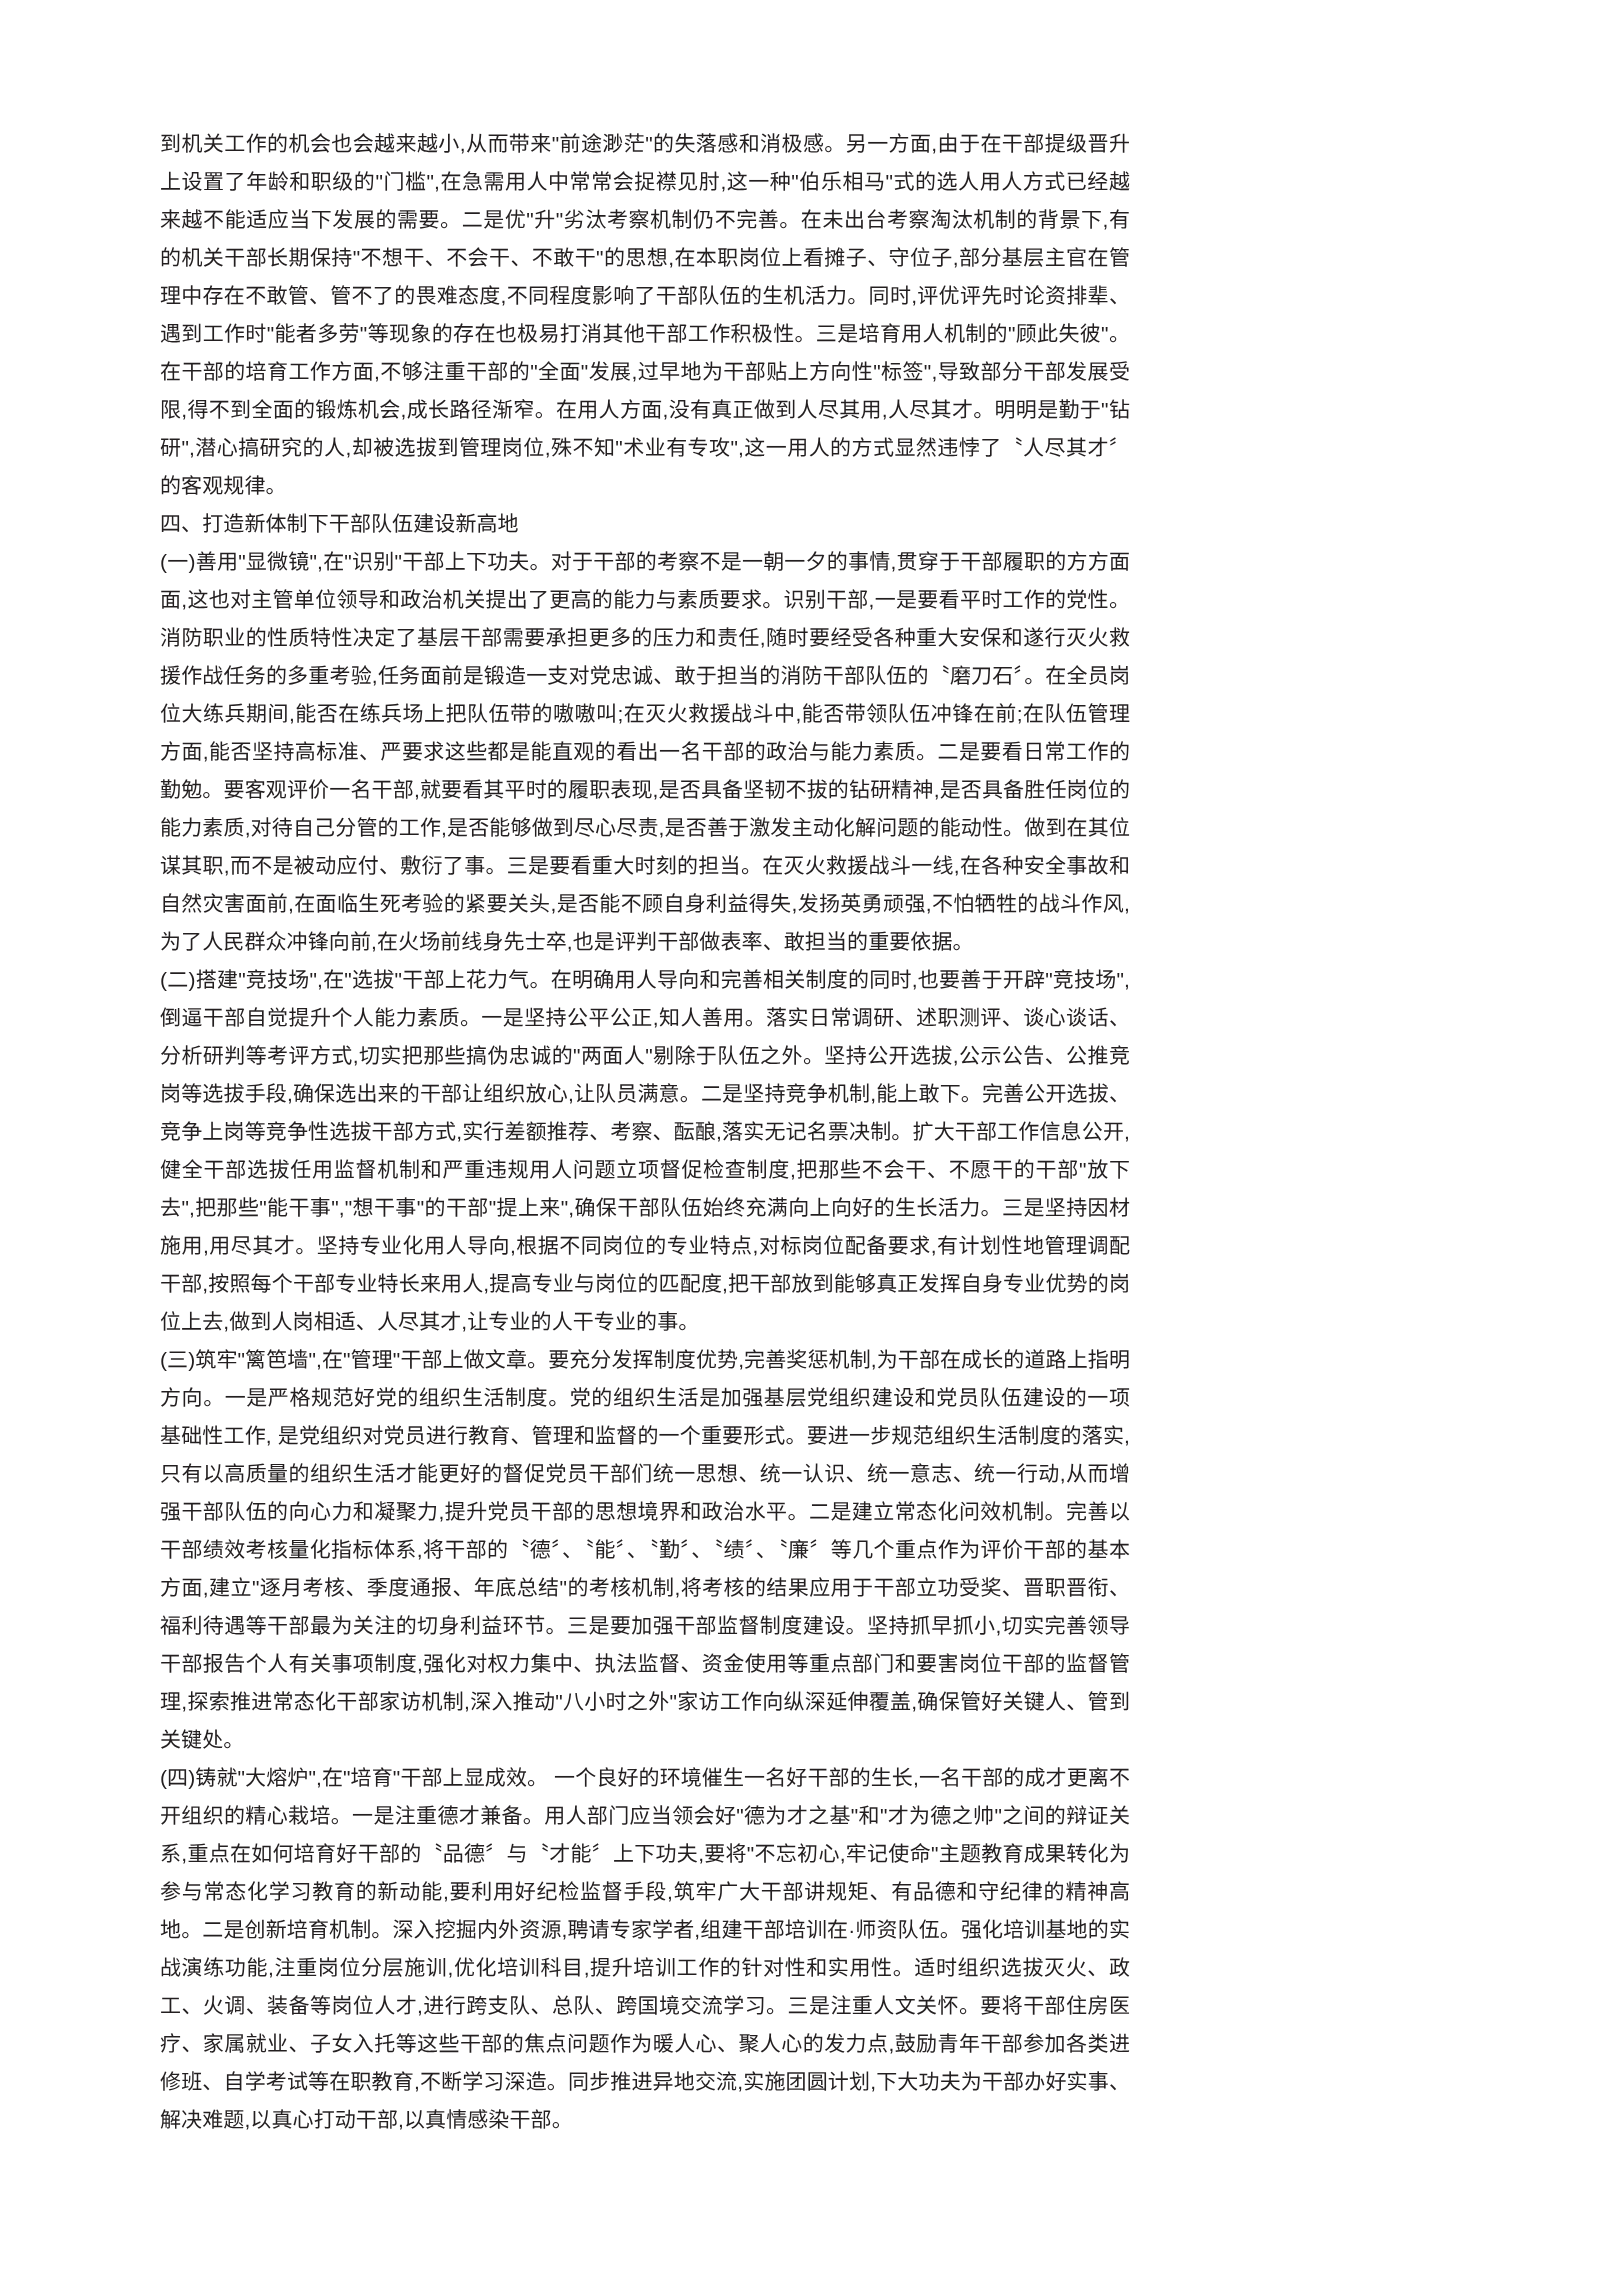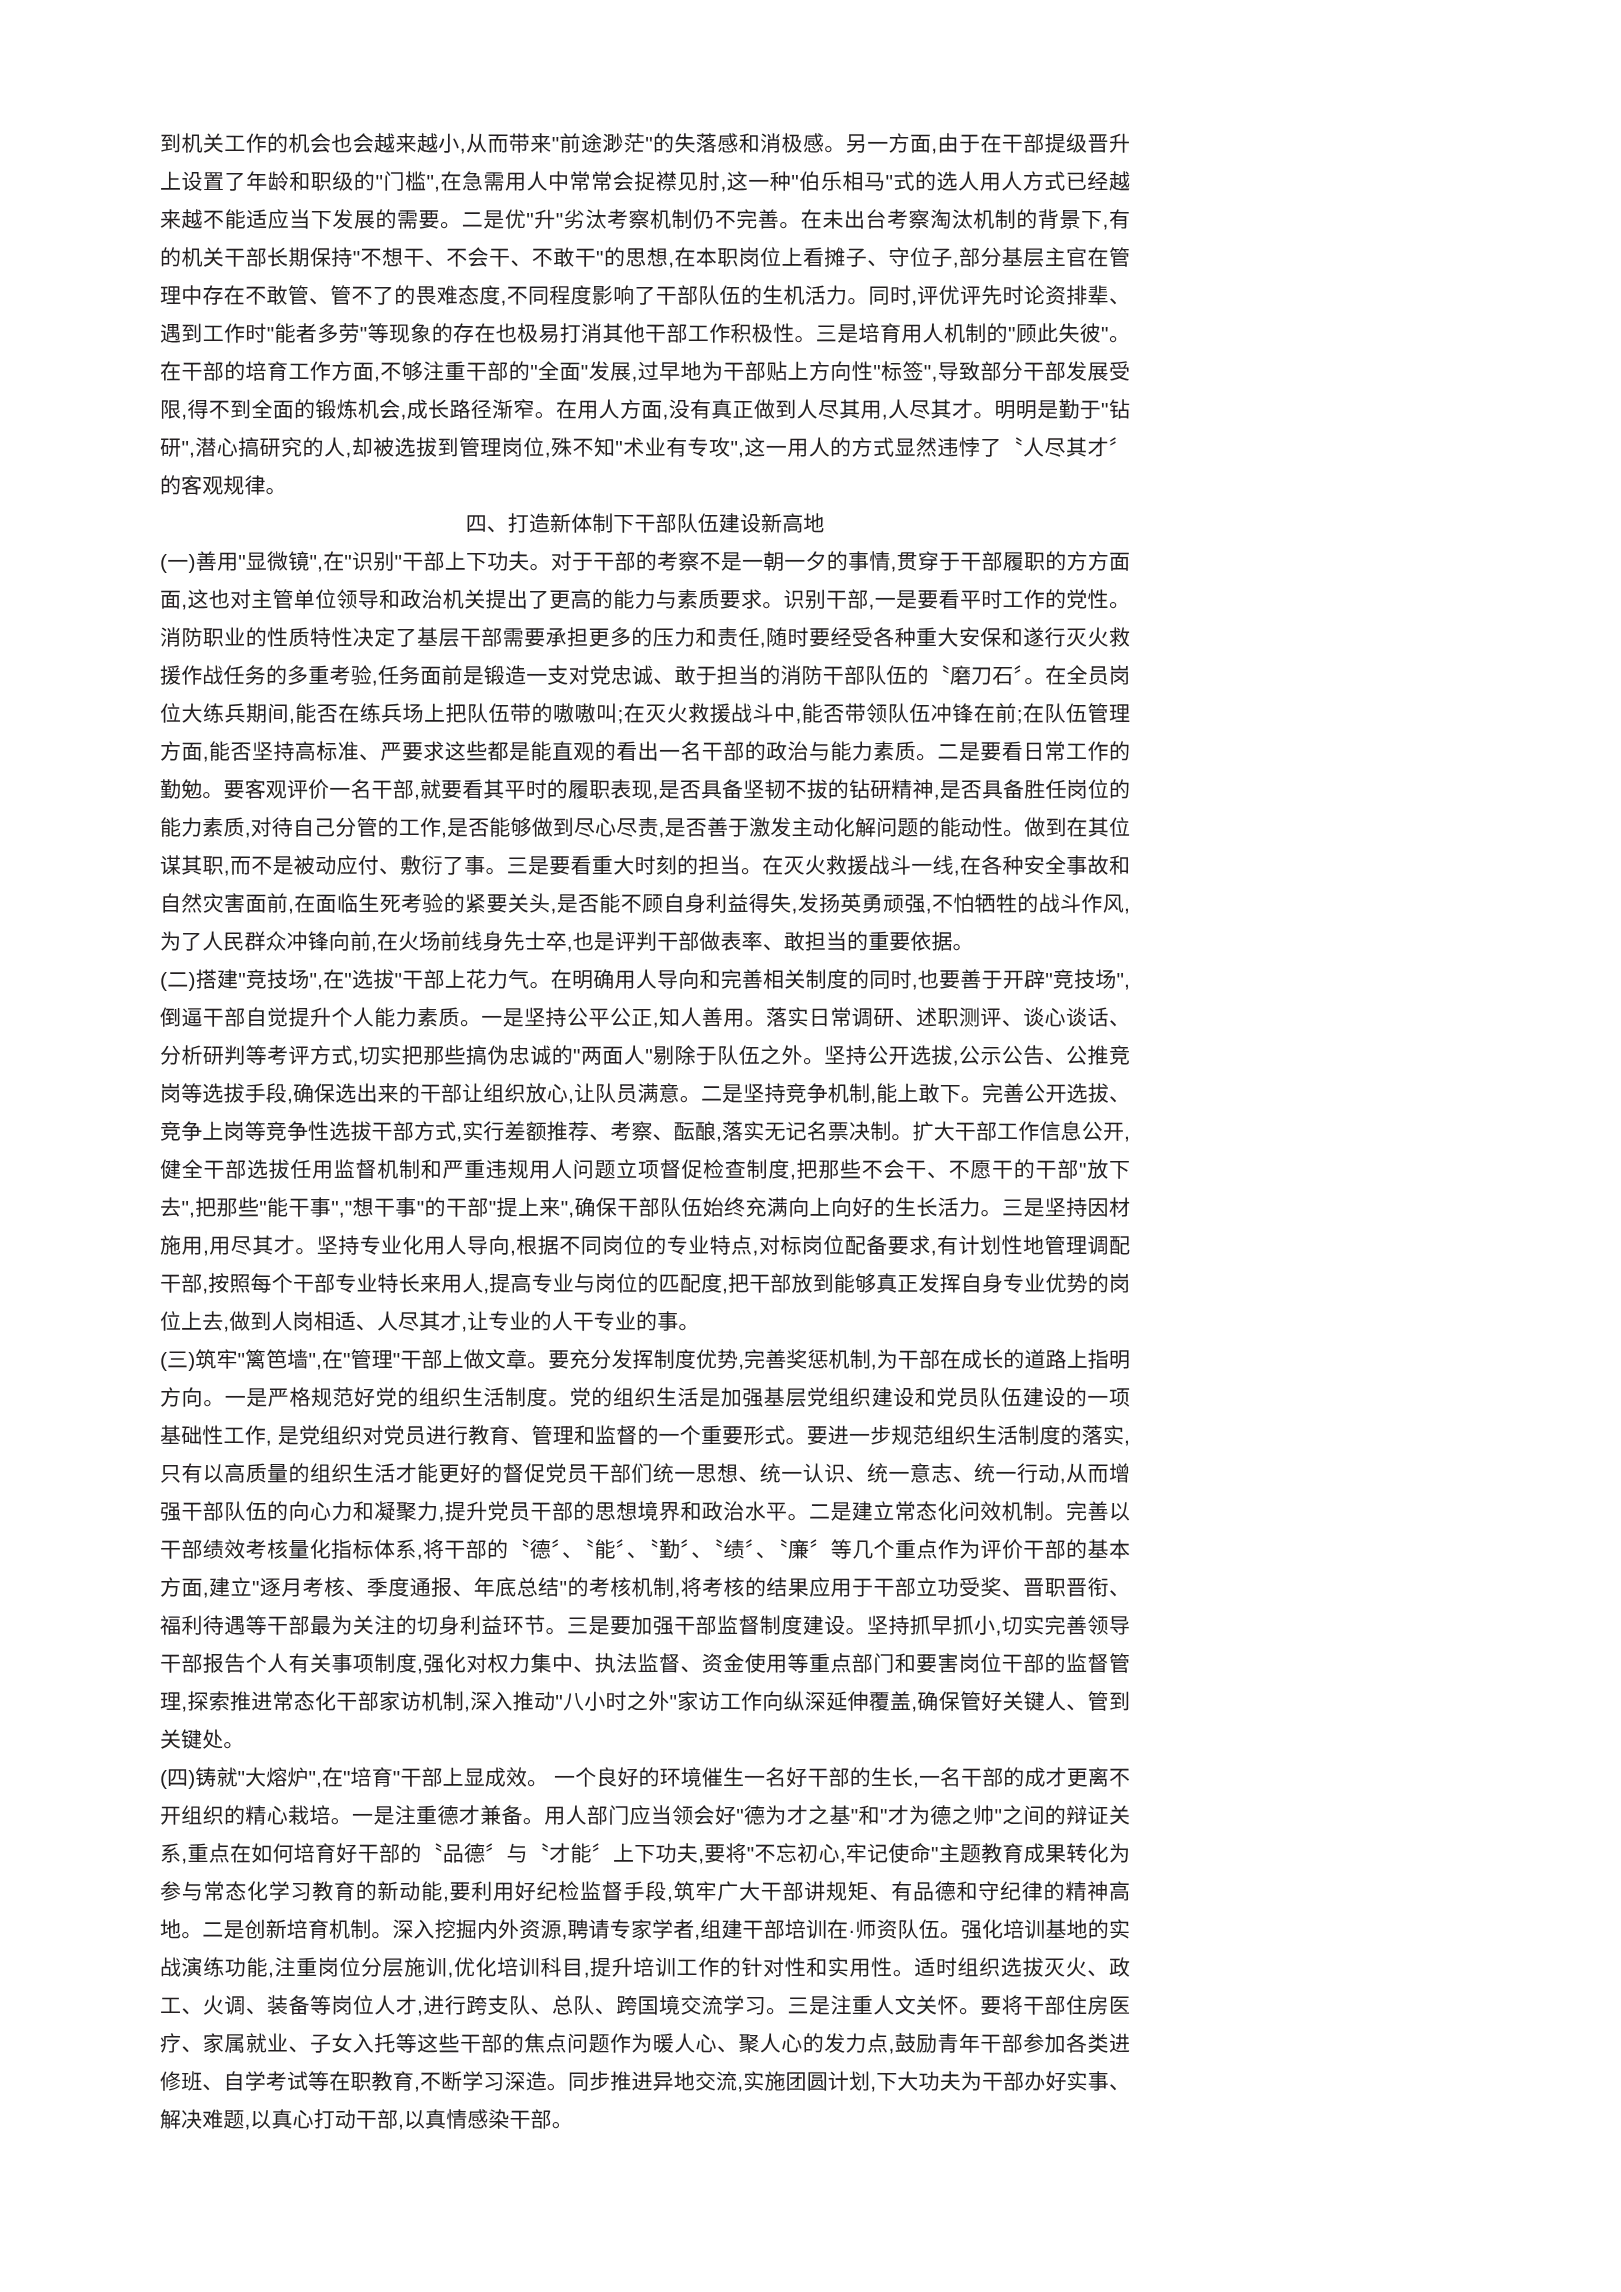--- a/index.html
+++ b/index.html
@@ -39,7 +39,7 @@
     font-weight: 400;
   }
   .para.heading {
-    text-align: center;
+    text-align: left;
   }
 </style>
 </head>

